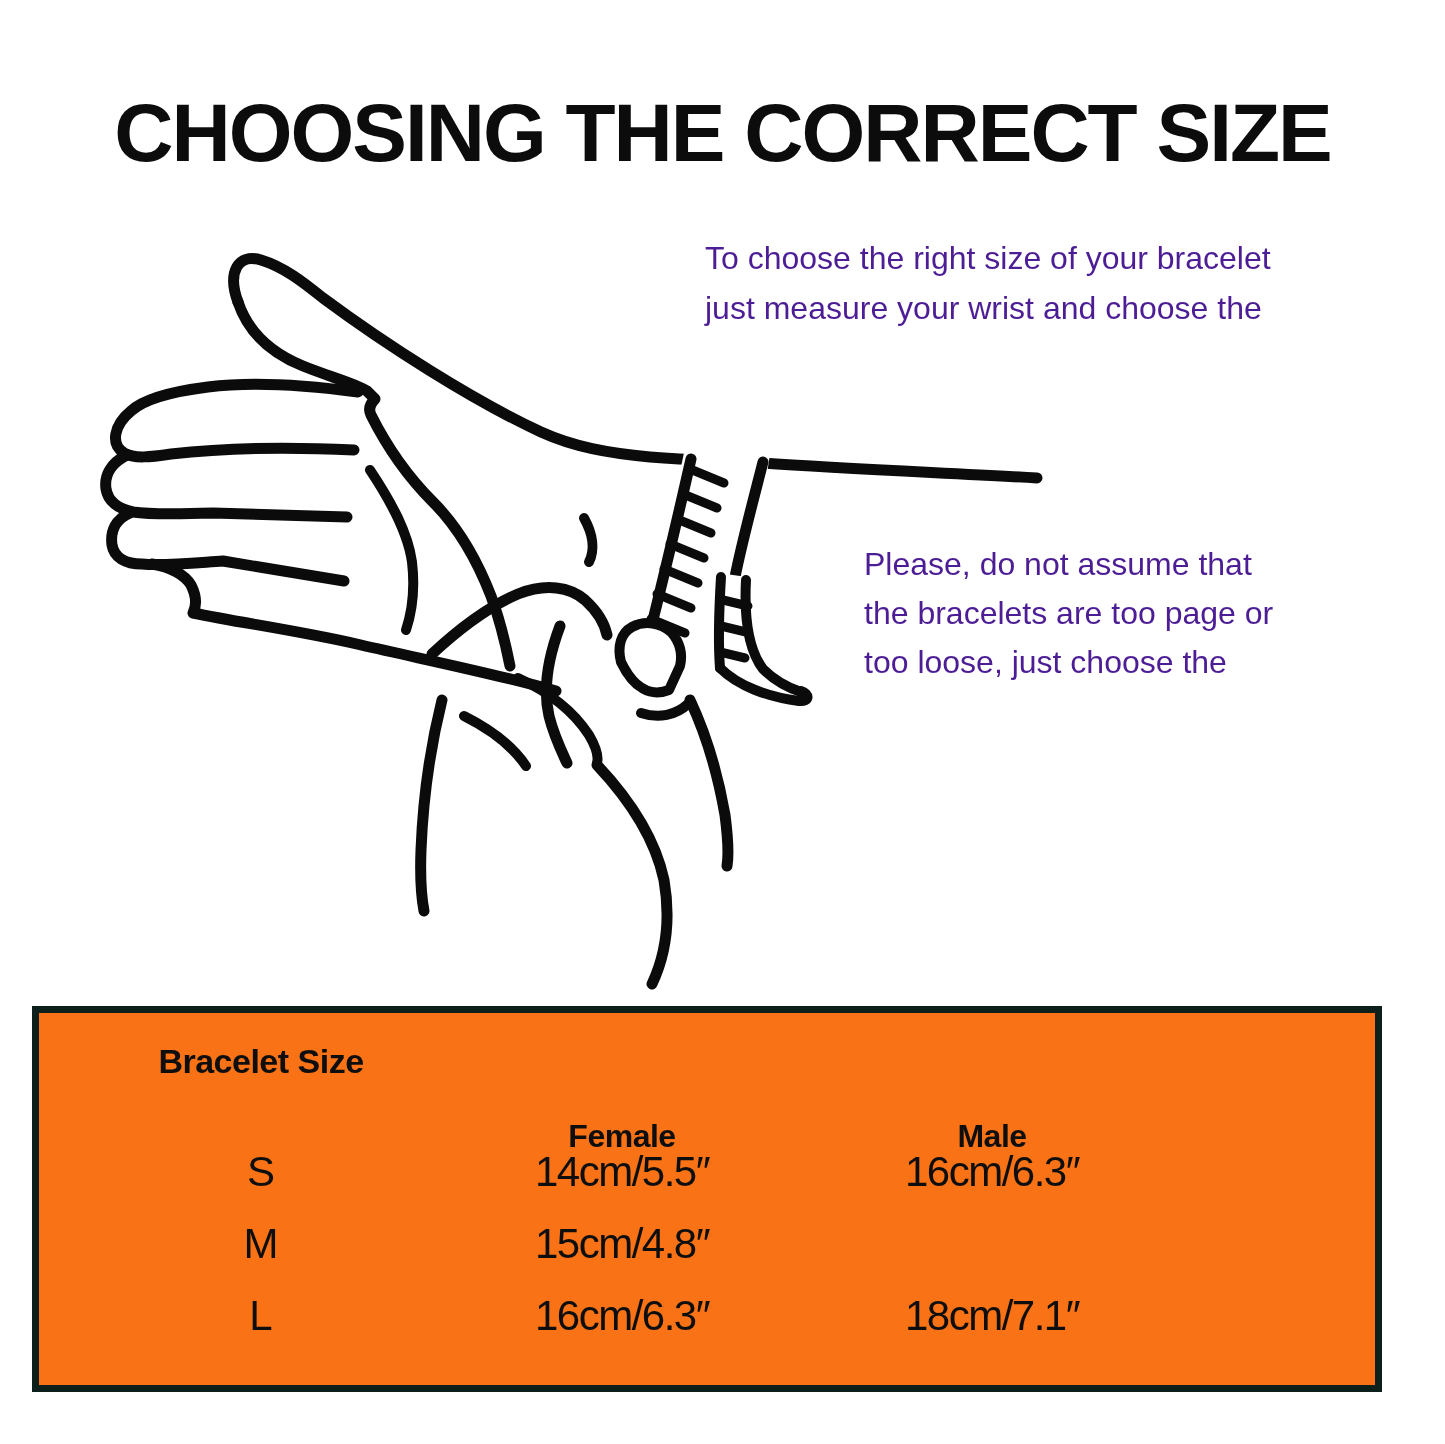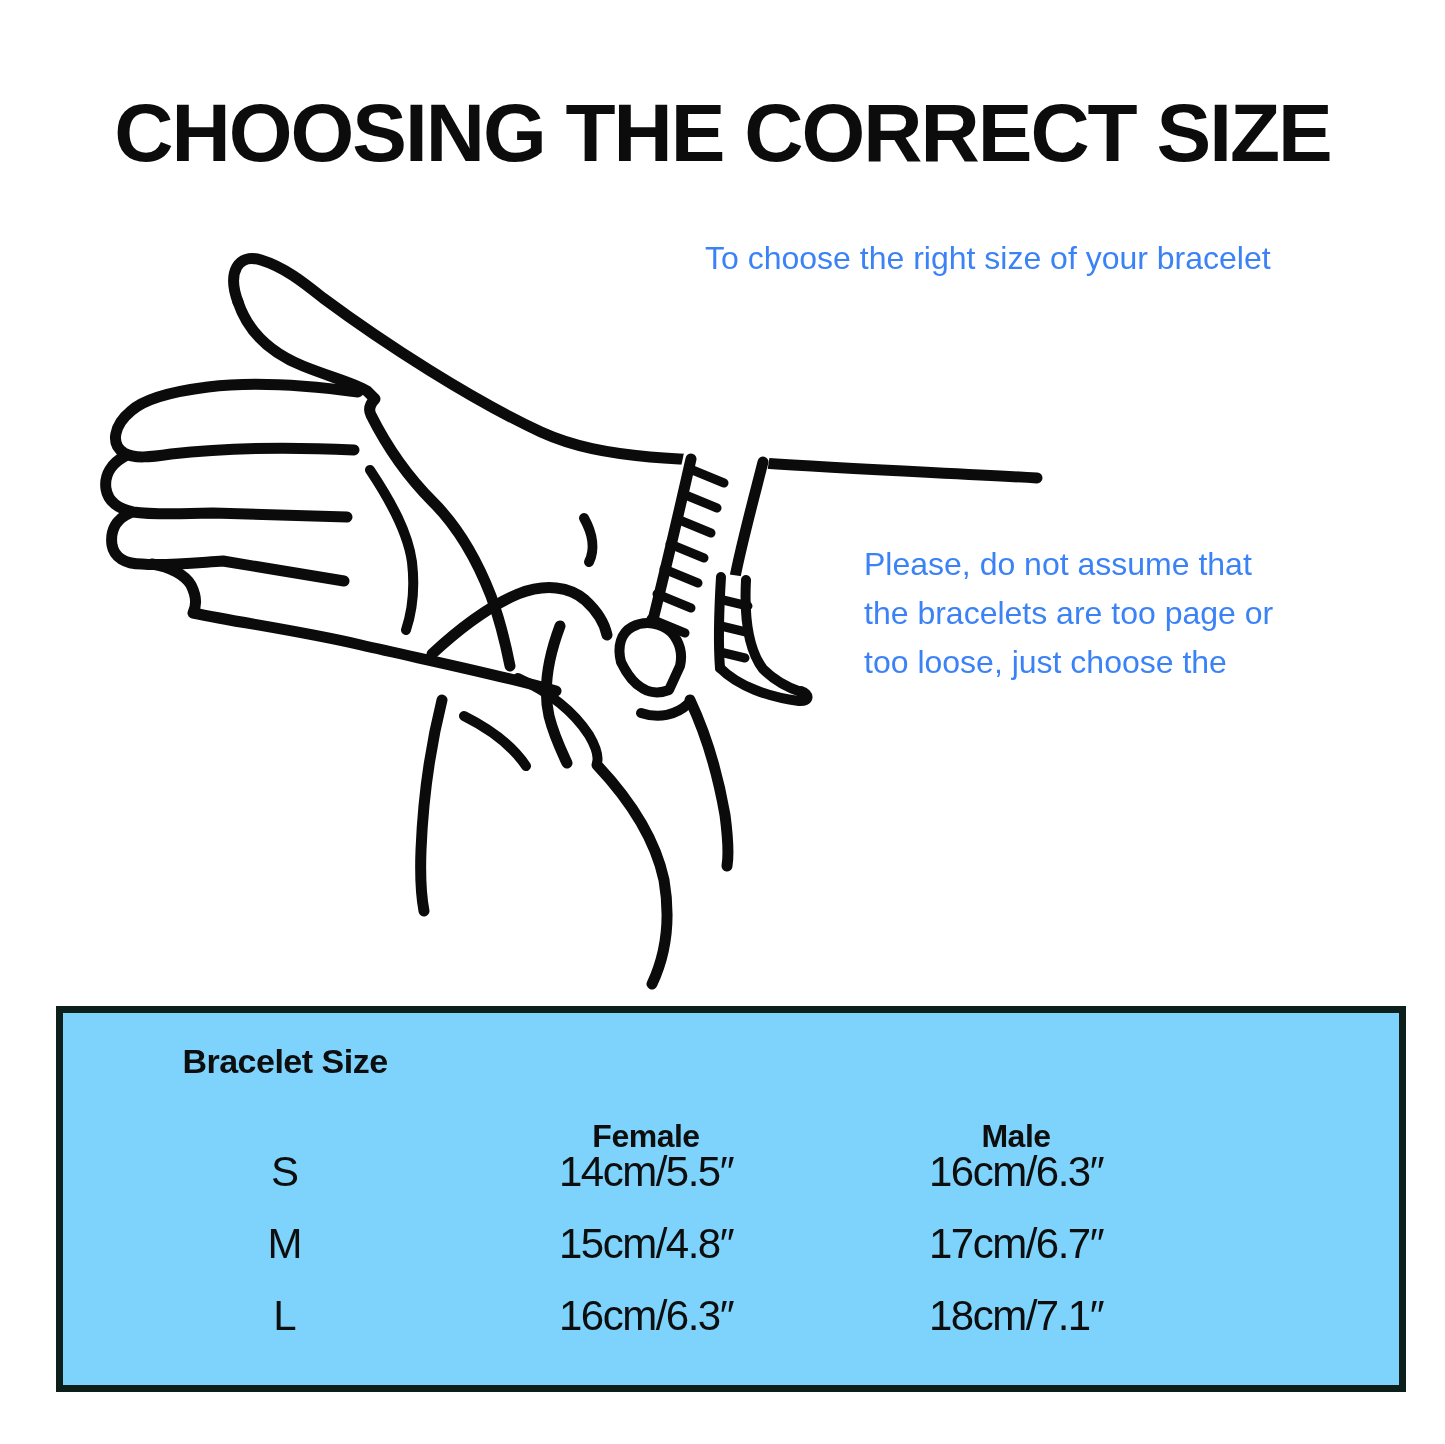--- a/index.html
+++ b/index.html
@@ -12,7 +12,7 @@
     font-size:82px;font-weight:800;letter-spacing:-2px;color:#0c0c0c;white-space:nowrap;
   }
   .illu{position:absolute;left:0;top:0;width:1445px;height:1444px;}
-  .para{position:absolute;font-size:32px;line-height:50px;color:#3b82f6;}
+  .para{position:absolute;font-size:32px;line-height:50px;color:#4c1d95;}
   .para .line{white-space:nowrap;}
   .intro{left:705px;top:233px;}
   .note{left:864px;top:540px;line-height:49px;}

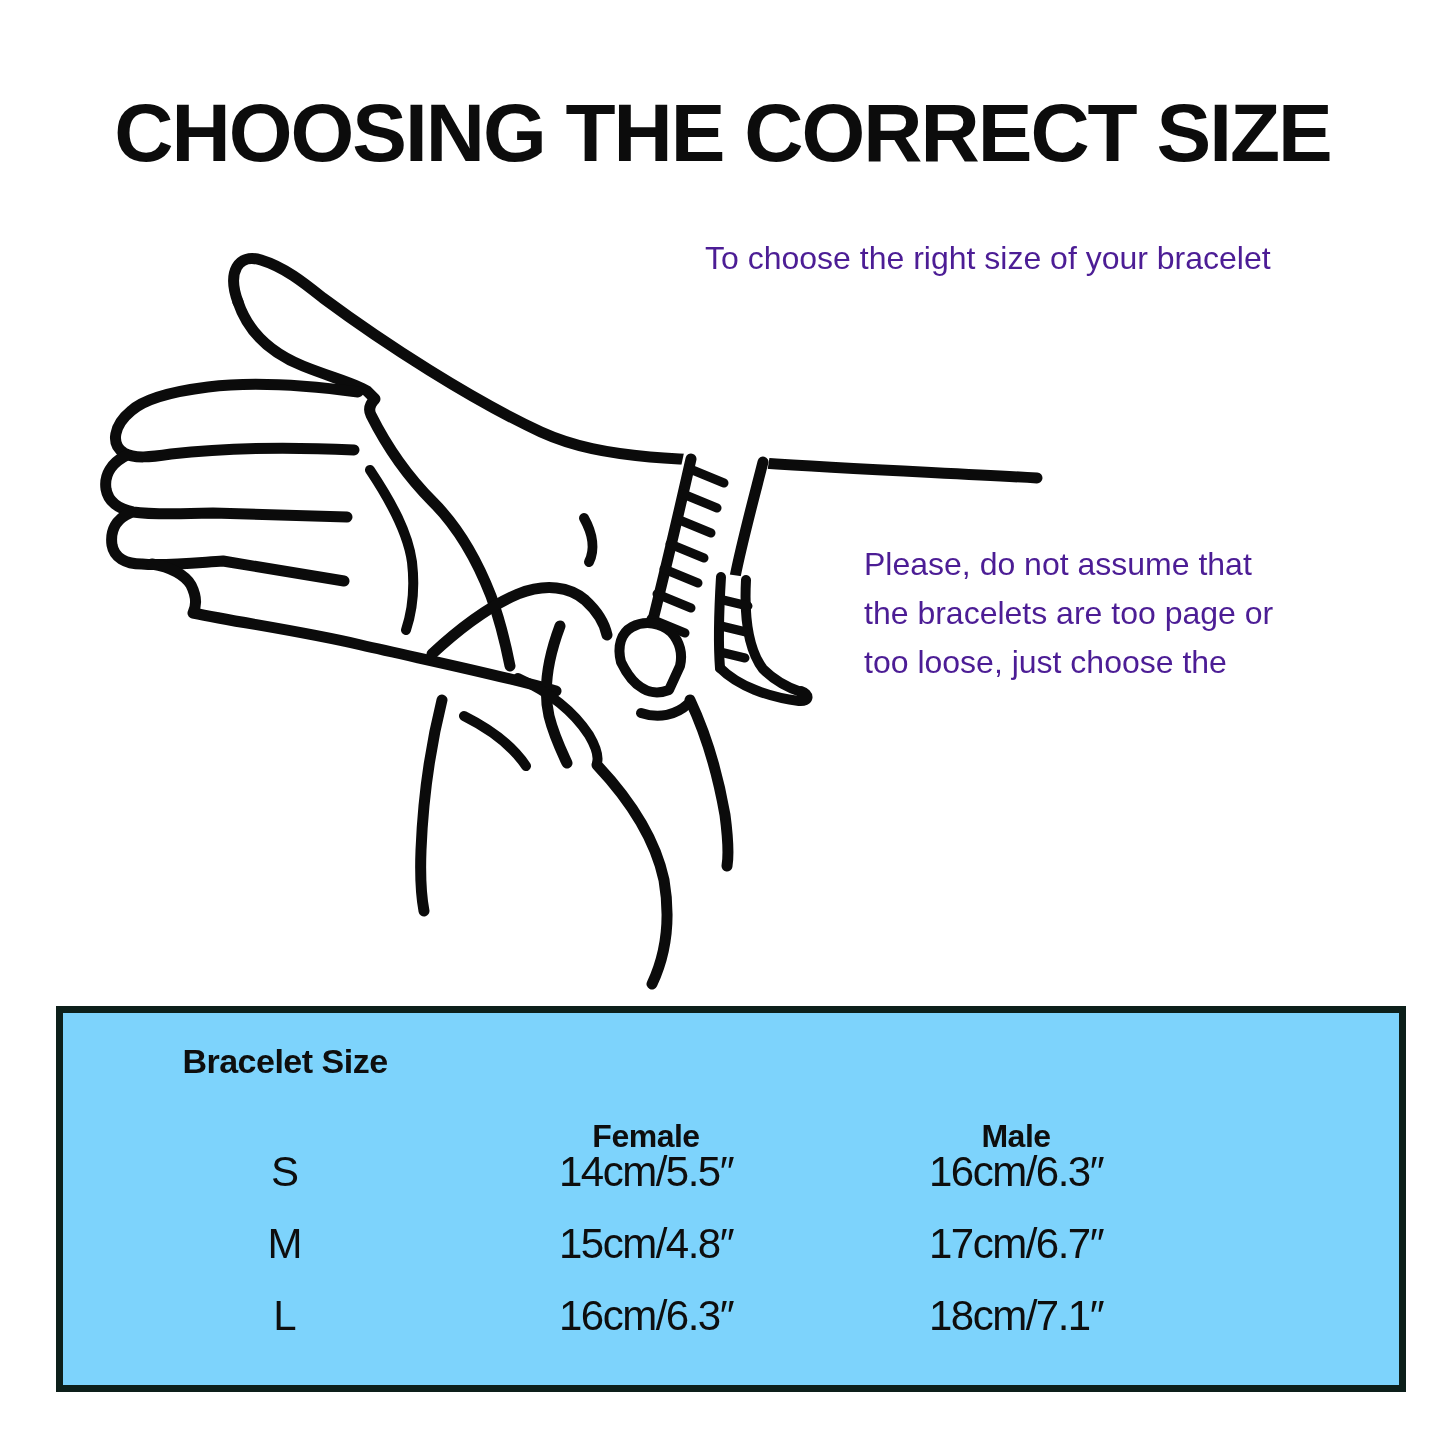--- a/index.html
+++ b/index.html
@@ -100,6 +100,7 @@
 
   <div class="para intro">
     <div class="line">To choose the right size of your bracelet</div>
+    <div class="line">just measure your wrist and choose the</div>
   </div>
 
   <div class="para note">

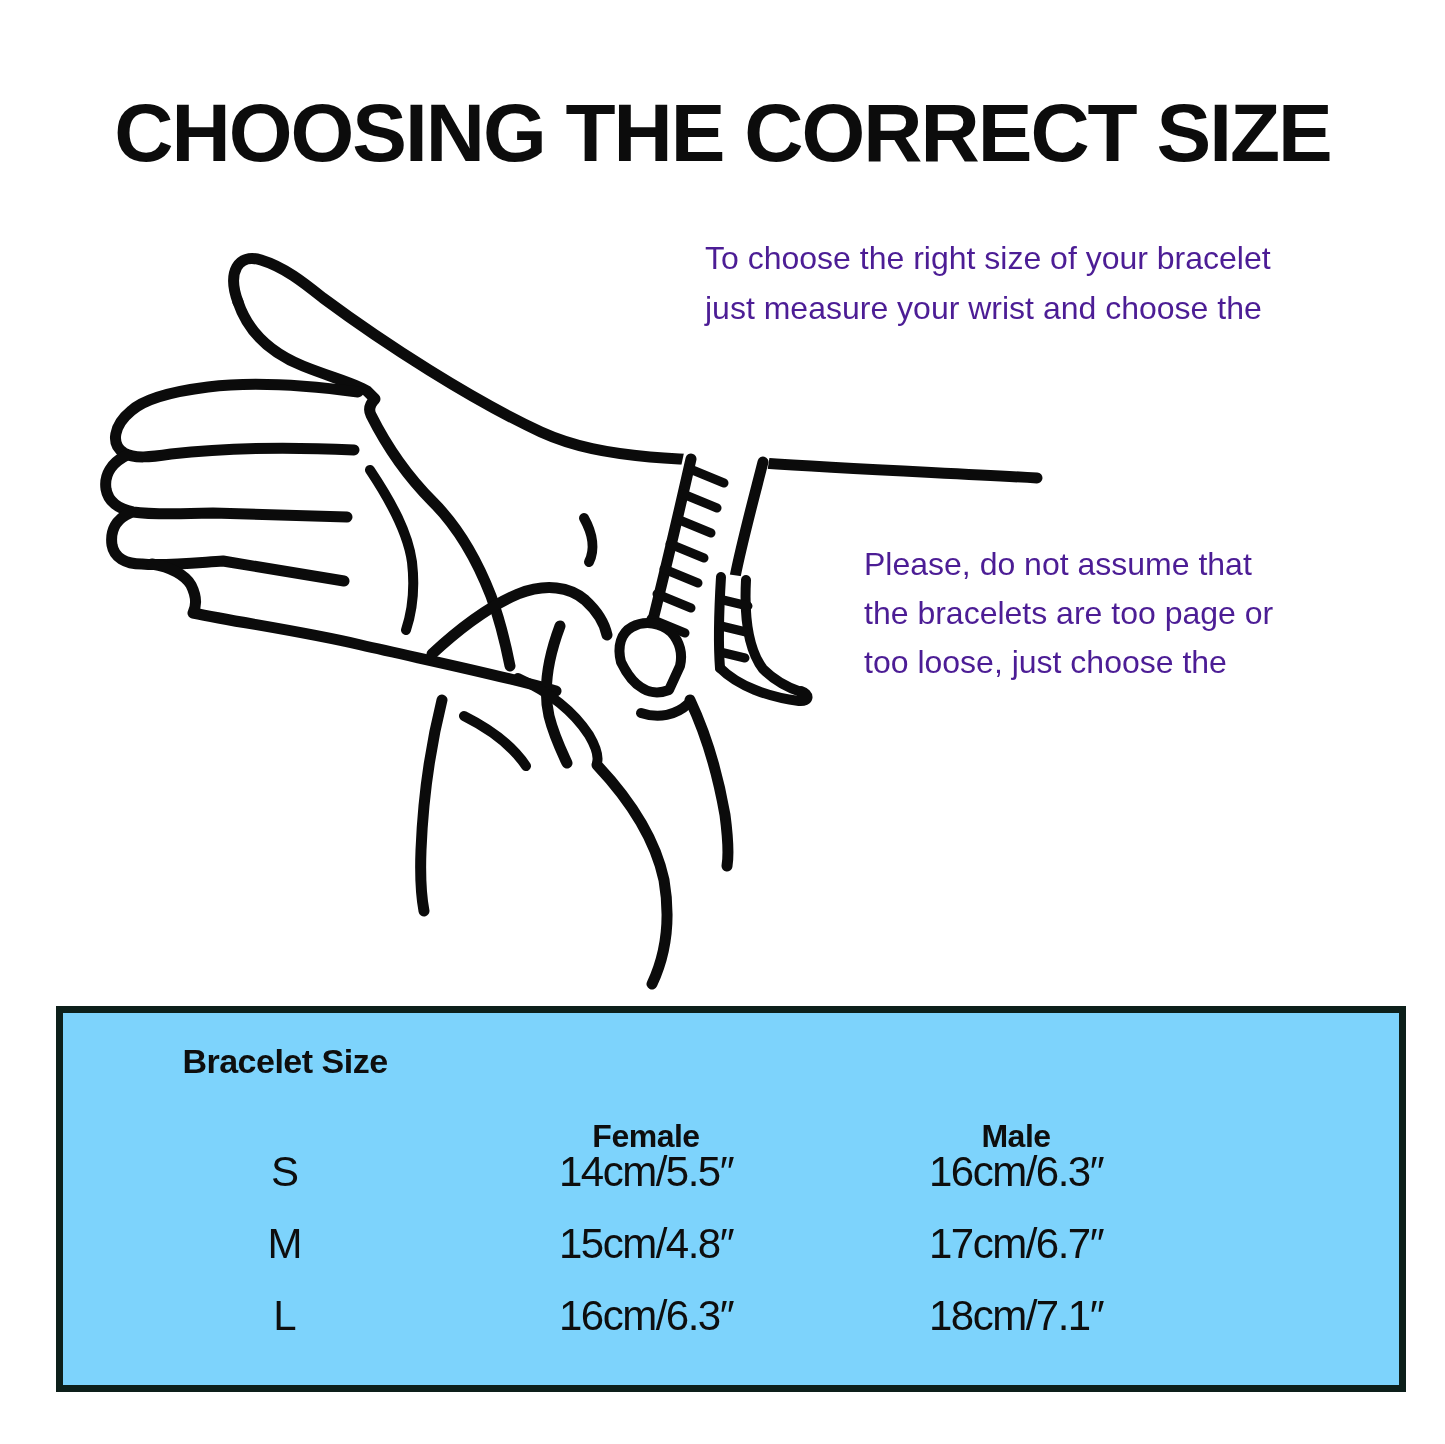--- a/index.html
+++ b/index.html
@@ -17,8 +17,8 @@
   .intro{left:705px;top:233px;}
   .note{left:864px;top:540px;line-height:49px;}
   .size-table{
-    position:absolute;left:56px;top:1006px;width:1350px;height:386px;
-    box-sizing:border-box;border:7px solid #0d1f1a;background:#7dd3fc;
+    position:absolute;left:32px;top:1006px;width:1350px;height:386px;
+    box-sizing:border-box;border:7px solid #0d1f1a;background:#f97316;
   }
   .cell{position:absolute;transform:translateX(-50%);white-space:nowrap;text-align:center;}
   .th{font-size:34px;font-weight:700;letter-spacing:-0.5px;color:#0e0e0e;}

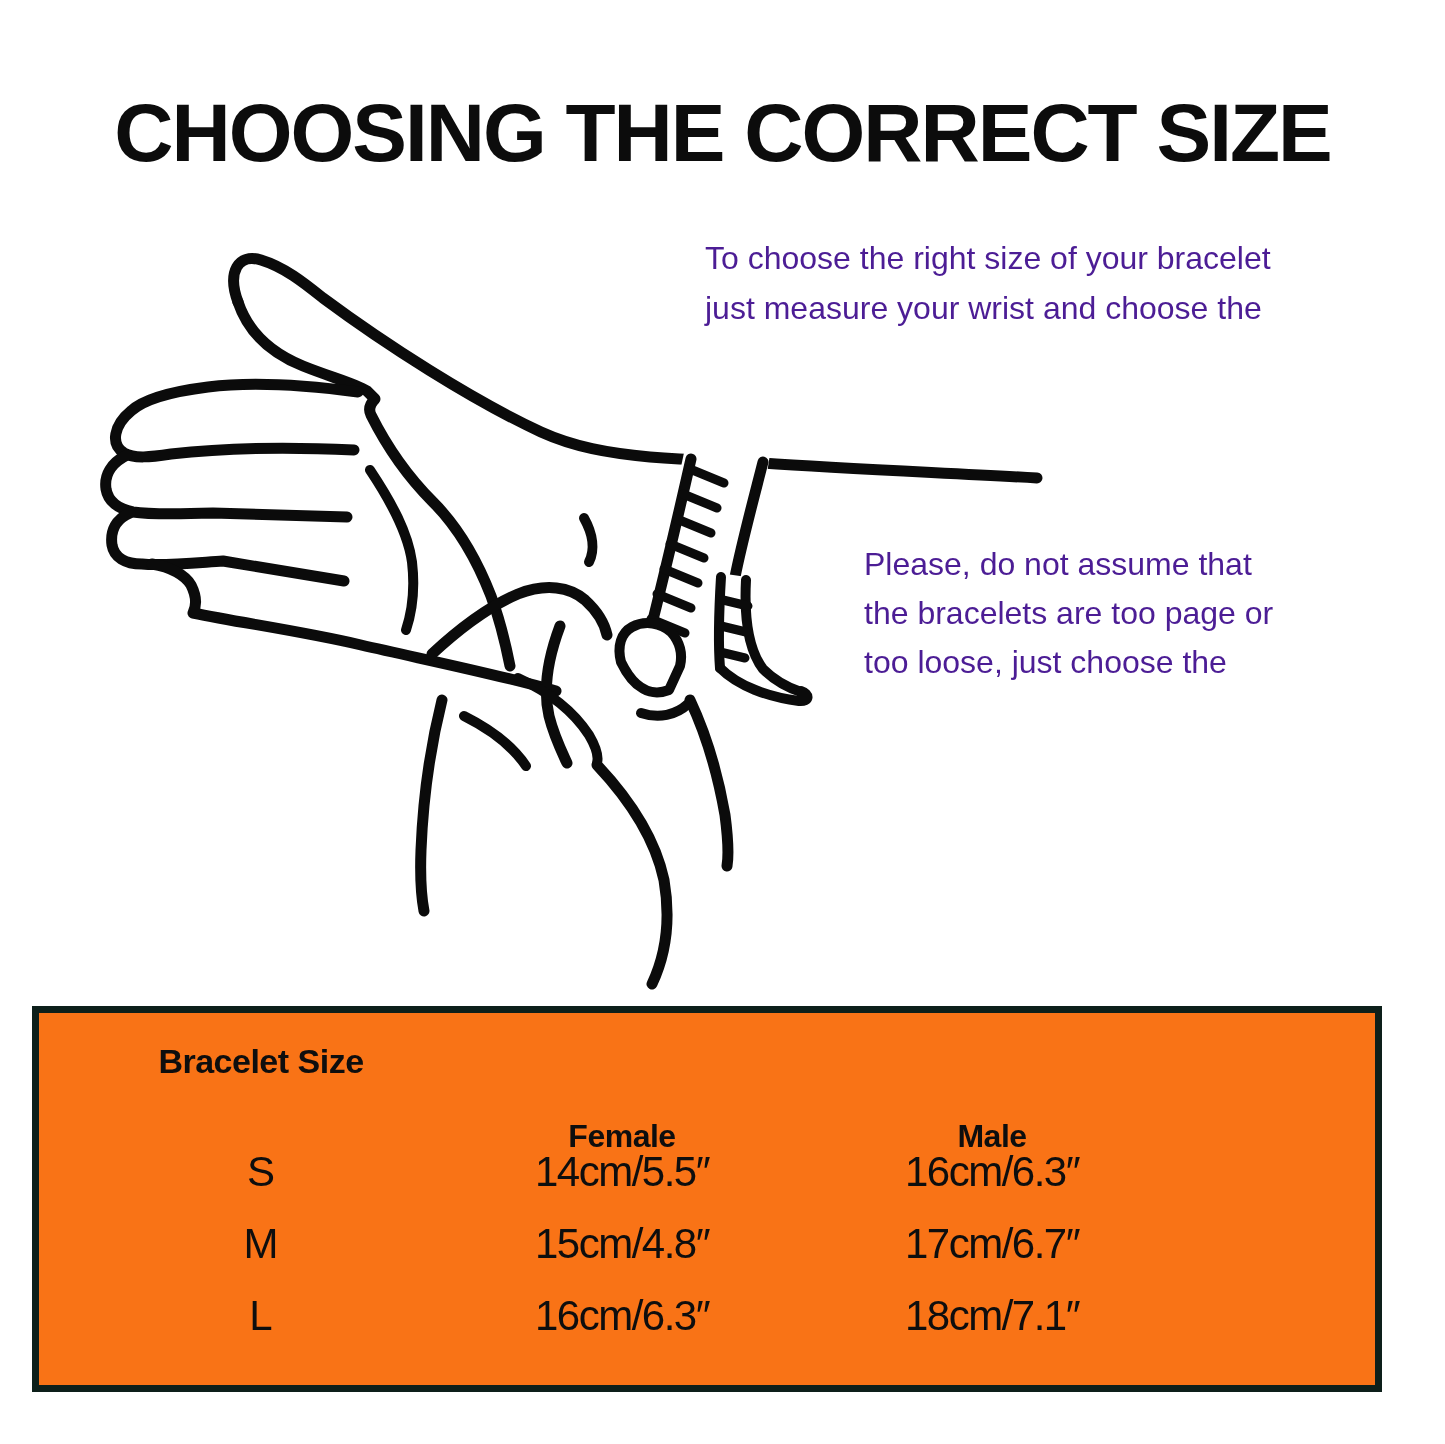--- a/index.html
+++ b/index.html
@@ -121,7 +121,6 @@
 
     <div class="cell sz  row1-y c1">M</div>
     <div class="cell val row1-y c2">15cm/4.8″</div>
-    <div class="cell val row1-y c3">17cm/6.7″</div>
 
     <div class="cell sz  row2-y c1">L</div>
     <div class="cell val row2-y c2">16cm/6.3″</div>

